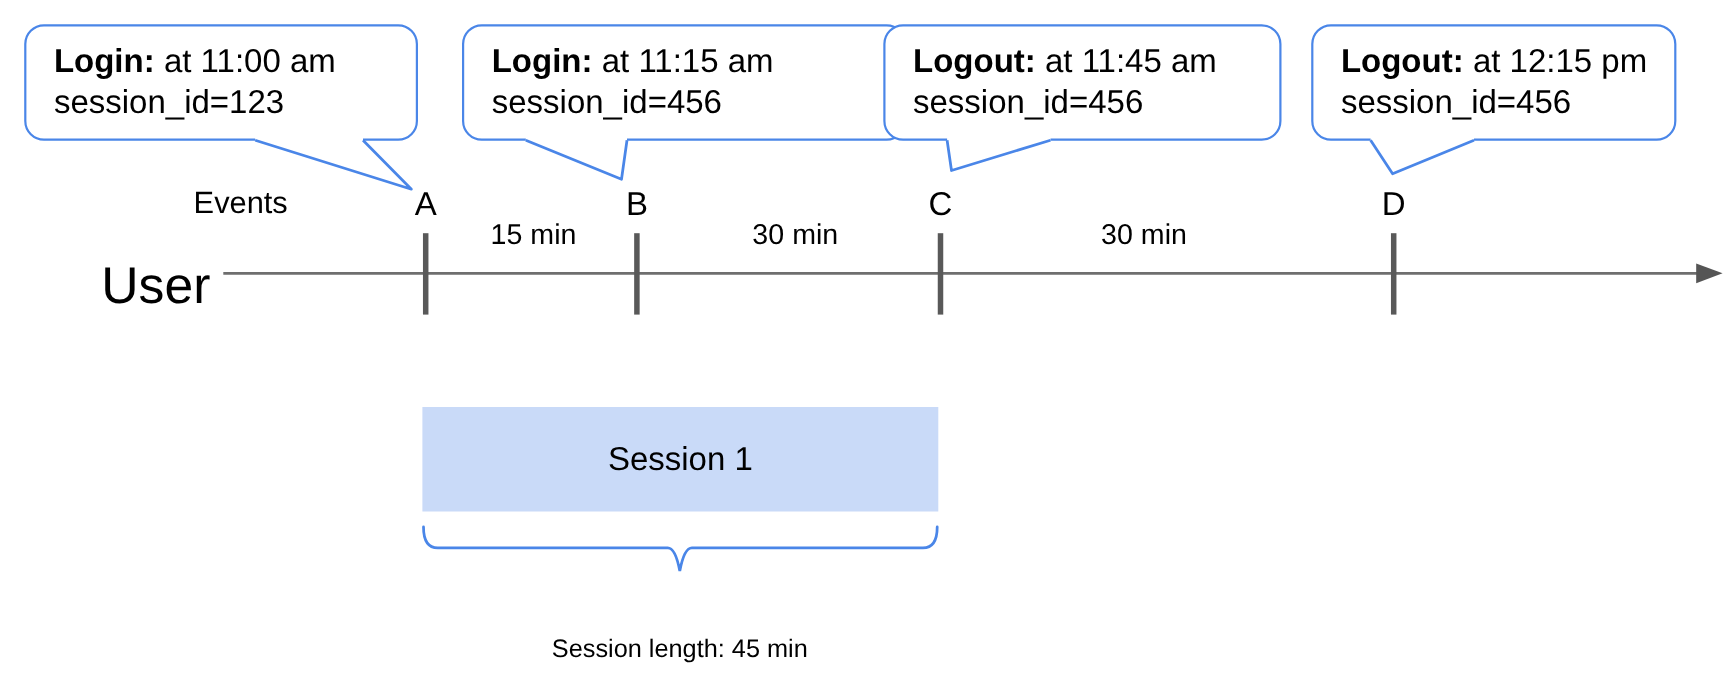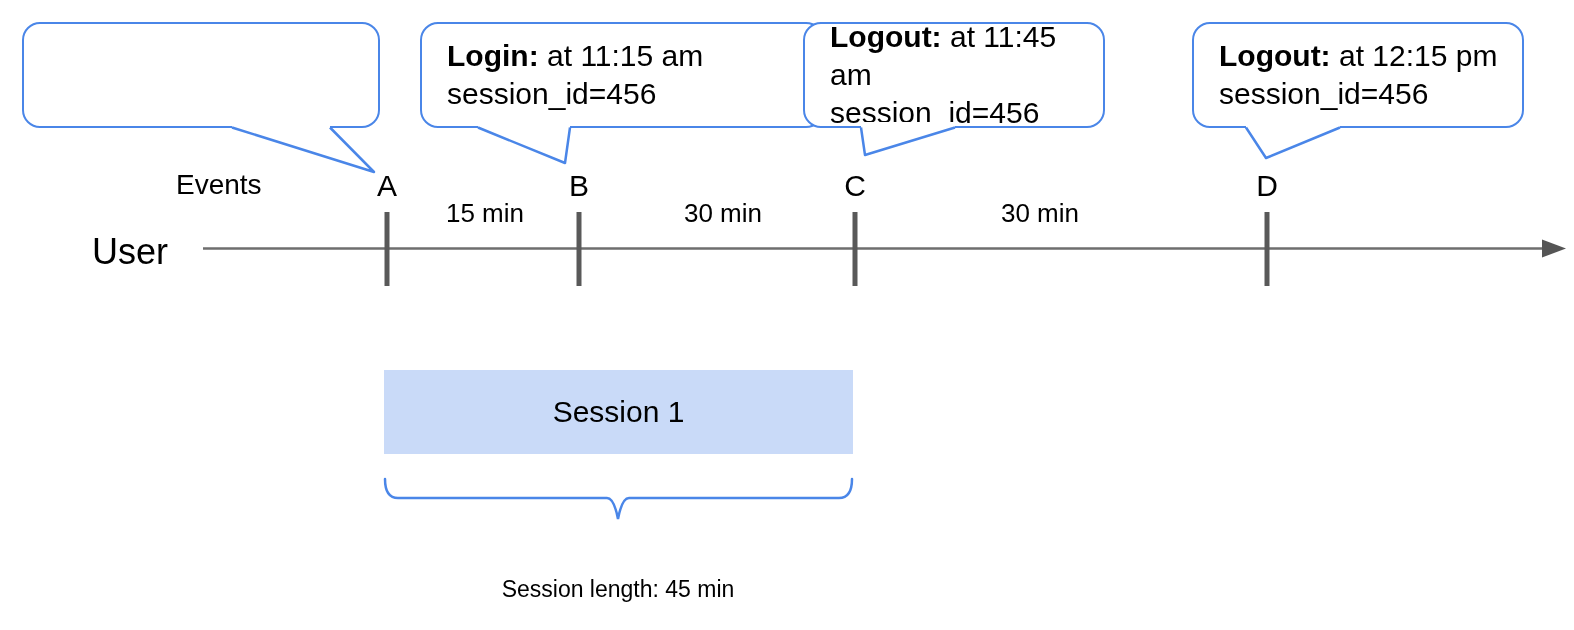--- a/index.html
+++ b/index.html
@@ -62,6 +62,7 @@
 <div class="stage">
 
   <div class="bubble" style="left:22px;width:358px;">
+    <div><span class="action">Login:</span><span class="time">at 11:00 am</span></div>
   </div>
 
   <div class="bubble" style="left:420px;width:404px;">

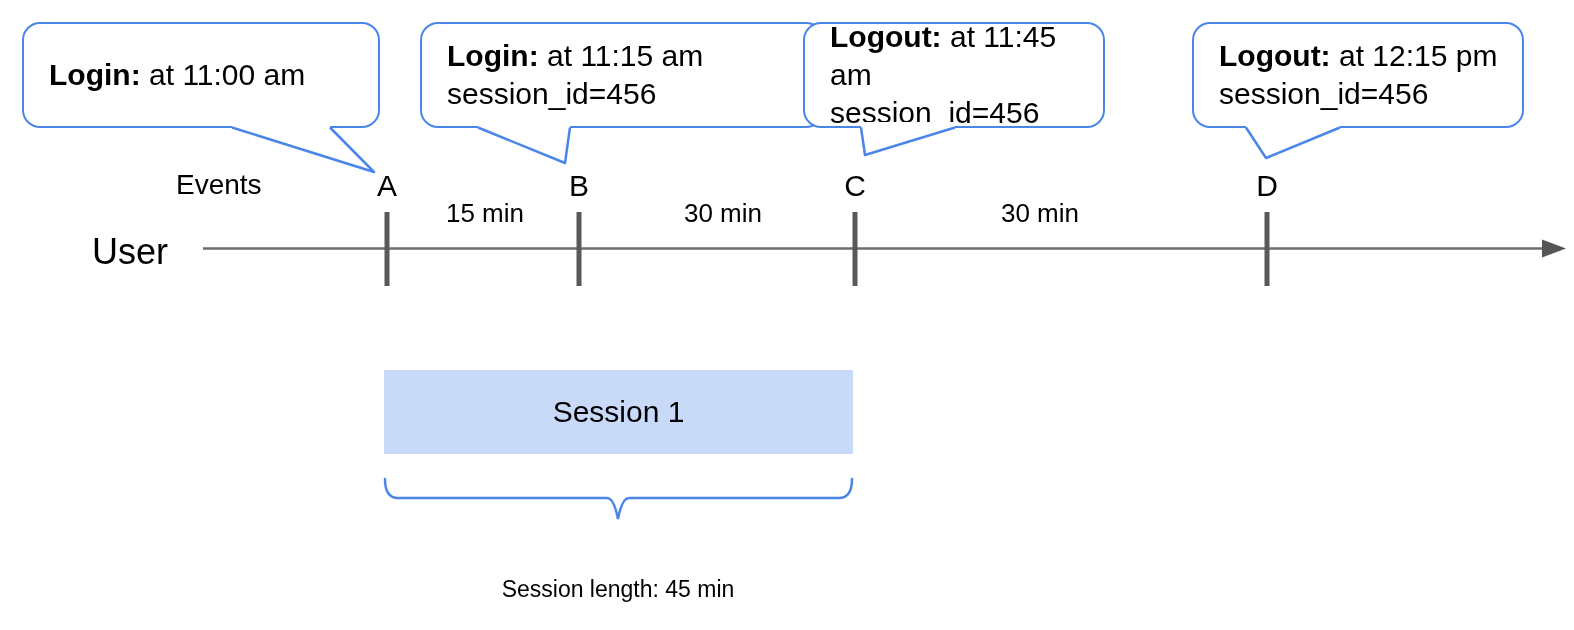--- a/index.html
+++ b/index.html
@@ -70,7 +70,7 @@
     <div>session_id=456</div>
   </div>
 
-  <div class="bubble" style="left:803px;width:302px;">
+  <div class="bubble" style="left:803px;width:362px;">
     <div><span class="action">Logout:</span><span class="time">at 11:45 am</span></div>
     <div>session_id=456</div>
   </div>

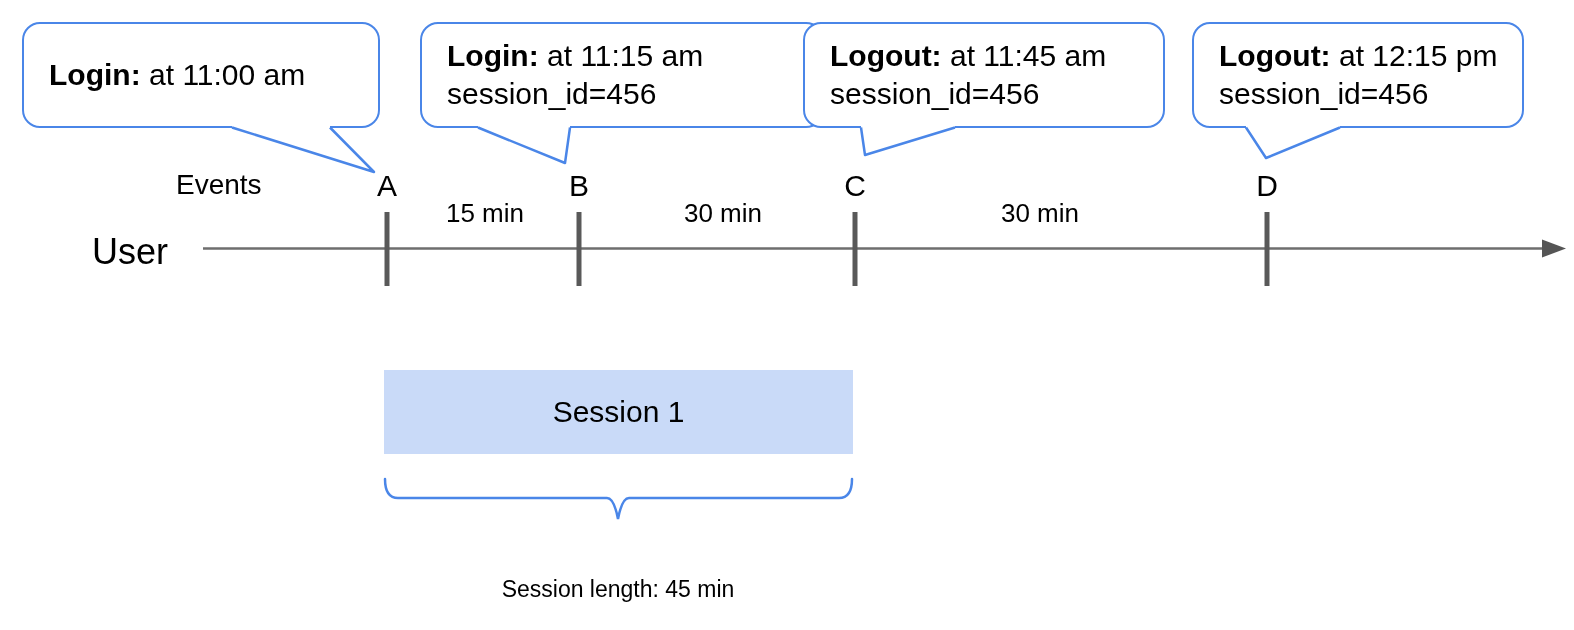--- a/index.html
+++ b/index.html
@@ -63,6 +63,7 @@
 
   <div class="bubble" style="left:22px;width:358px;">
     <div><span class="action">Login:</span><span class="time">at 11:00 am</span></div>
+    <div>session_id=123</div>
   </div>
 
   <div class="bubble" style="left:420px;width:404px;">

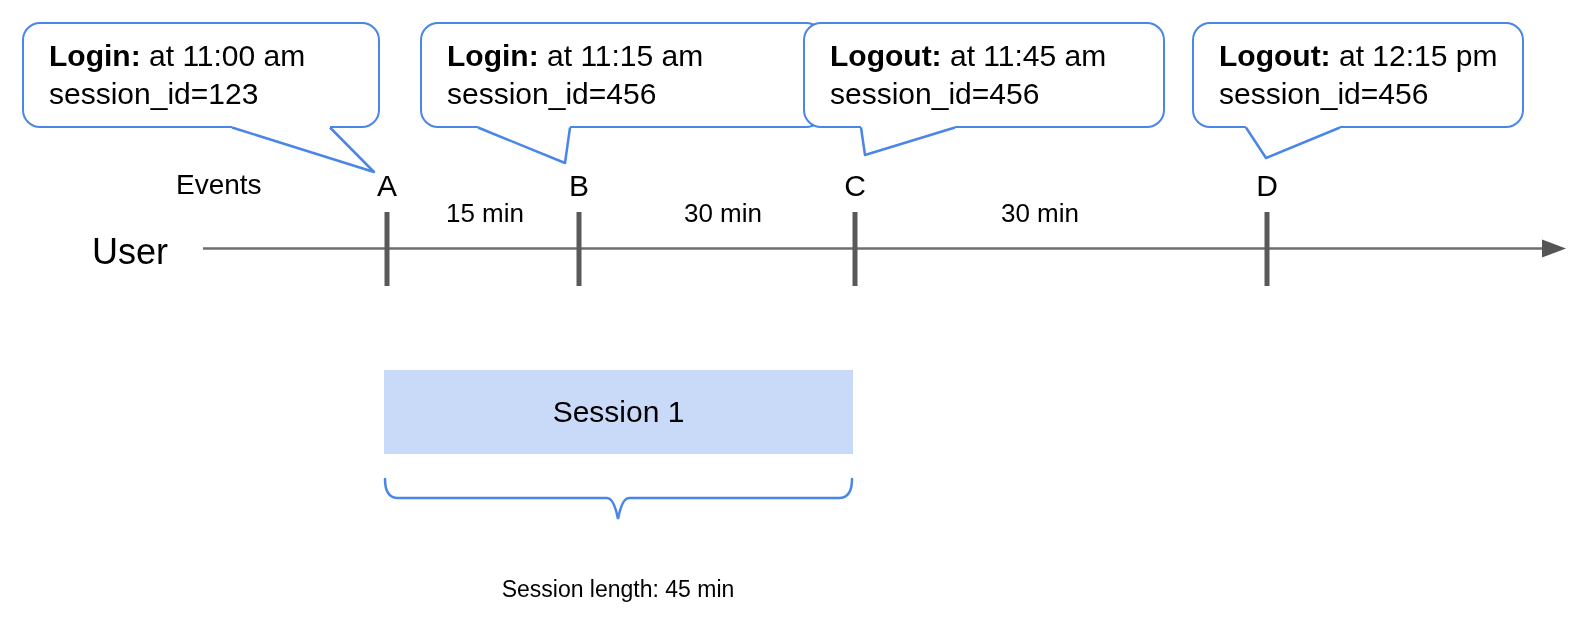--- a/index.html
+++ b/index.html
@@ -42,7 +42,7 @@
 
   
   .label{position:absolute;white-space:nowrap;z-index:2;}
-  .user-label{left:92px;top:231px;font-size:36px;}
+  .user-label{left:92px;top:231px;font-size:47px;}
   .events-label{left:176px;top:169px;font-size:28px;}
   .marker{top:169px;font-size:30px;transform:translateX(-50%);}
   .interval{top:198px;font-size:26px;transform:translateX(-50%);}

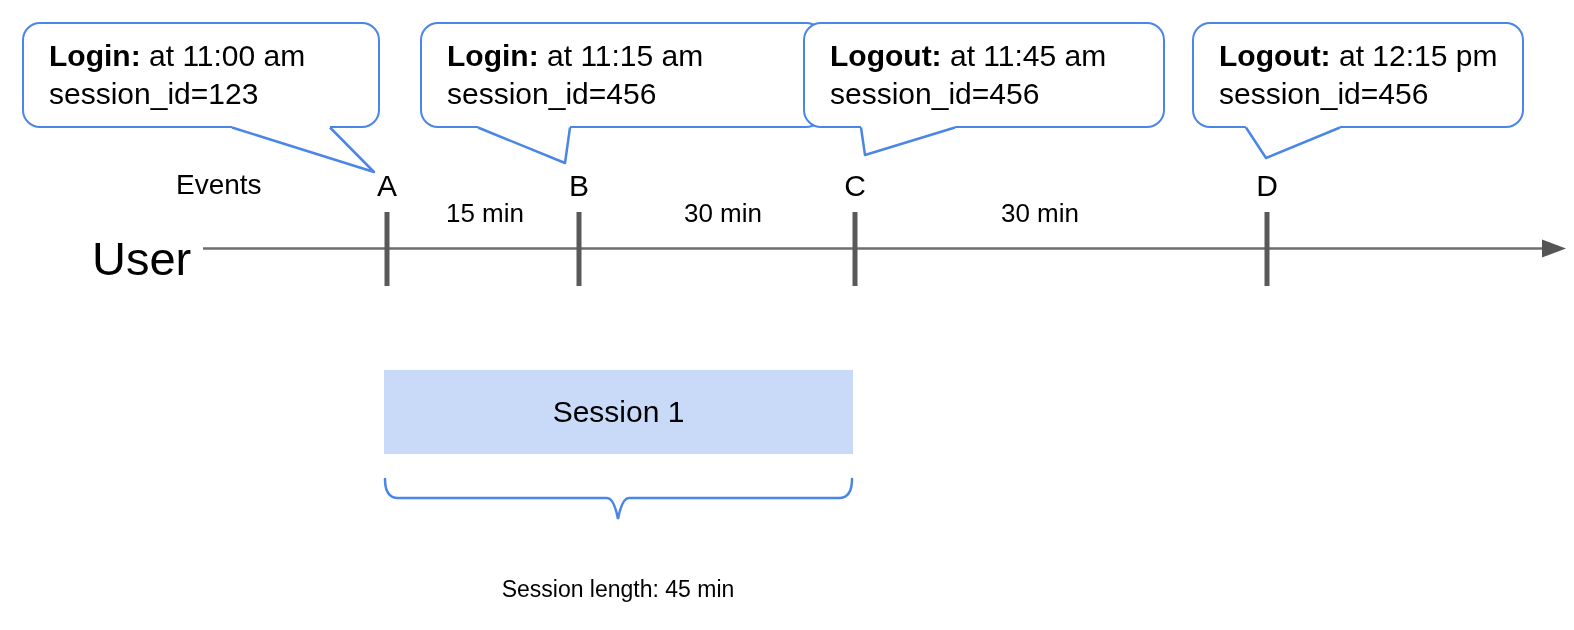--- a/index.html
+++ b/index.html
@@ -49,7 +49,7 @@
 
   
   .session-box{
-    position:absolute;left:384px;top:370px;width:469px;height:84px;
+    position:absolute;left:384px;top:370px;width:469px;height:95px;
     background:var(--session-fill);
     display:flex;align-items:center;justify-content:center;
     font-size:30px;z-index:2;

